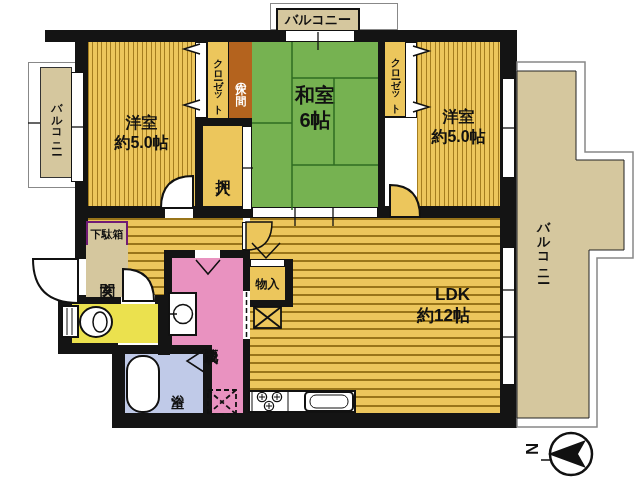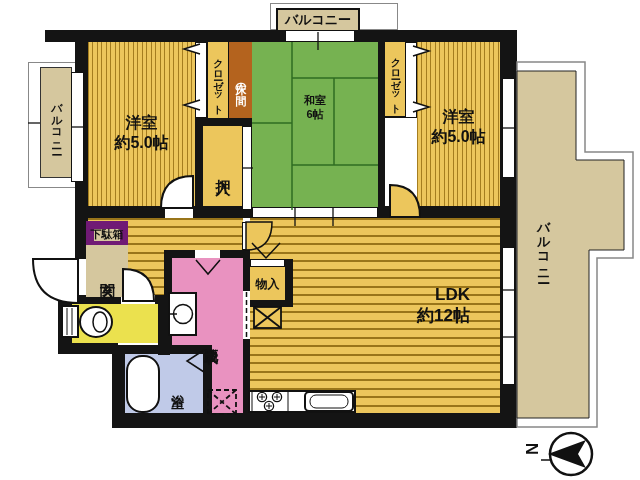--- a/index.html
+++ b/index.html
@@ -106,7 +106,7 @@
     <span>洋室</span>
     <span>約5.0帖</span>
   </div>
-  <div class="abs lbl" style="left:252px;top:78px;width:126px;height:60px;flex-direction:column;font-size:11px;">
+  <div class="abs lbl" style="left:252px;top:78px;width:126px;height:60px;flex-direction:column;font-size:20px;">
     <span>和室</span>
     <span>6帖</span>
   </div>

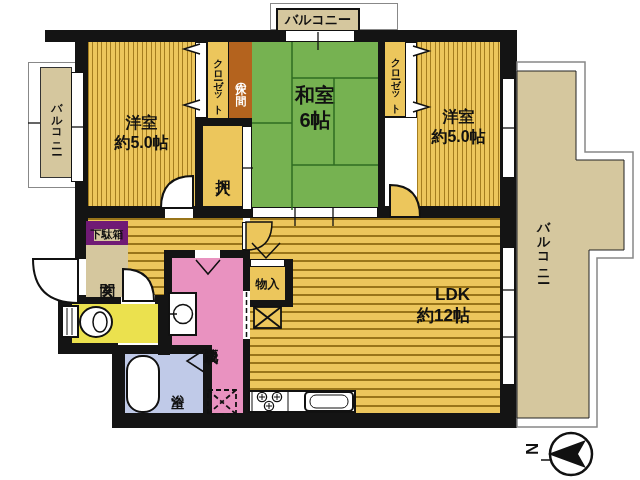--- a/index.html
+++ b/index.html
@@ -96,7 +96,7 @@
   <div class="abs whitebox" style="left:195px;top:42px;width:12px;height:76px;"></div>
   <div class="abs whitebox" style="left:405px;top:42px;width:12px;height:76px;"></div>
 
-  <div class="abs tan lbl" style="left:86px;top:221px;width:42px;height:28px;border:8px solid #701a75;font-size:11px;">
+  <div class="abs tan lbl" style="left:86px;top:221px;width:42px;height:28px;border:2px solid #701a75;font-size:11px;">
     <span>下駄箱</span>
   </div>
   <div class="abs tan" style="left:86px;top:245px;width:42px;height:52px;"></div>

